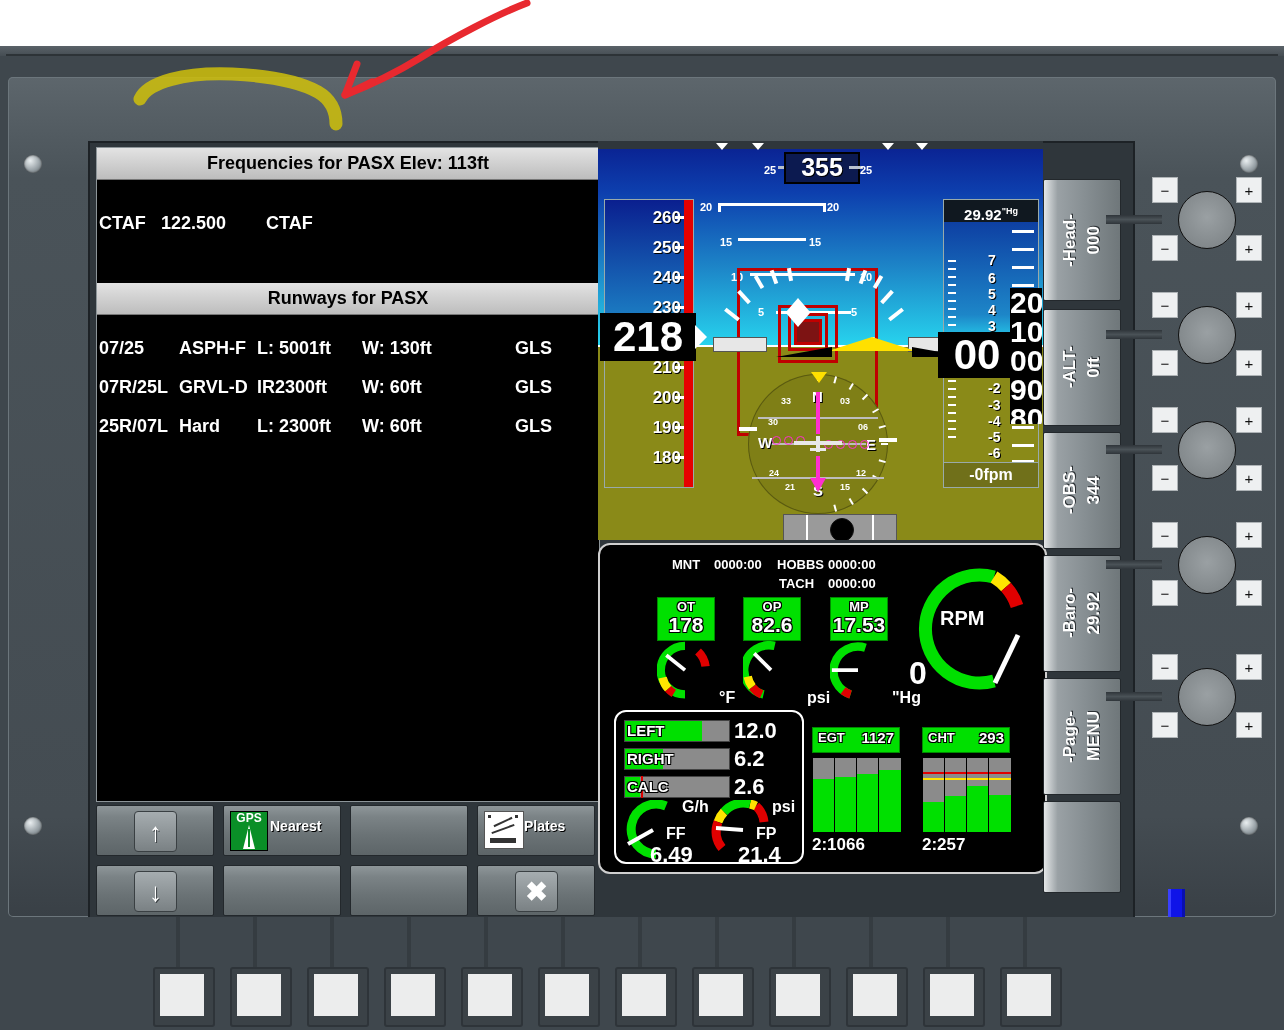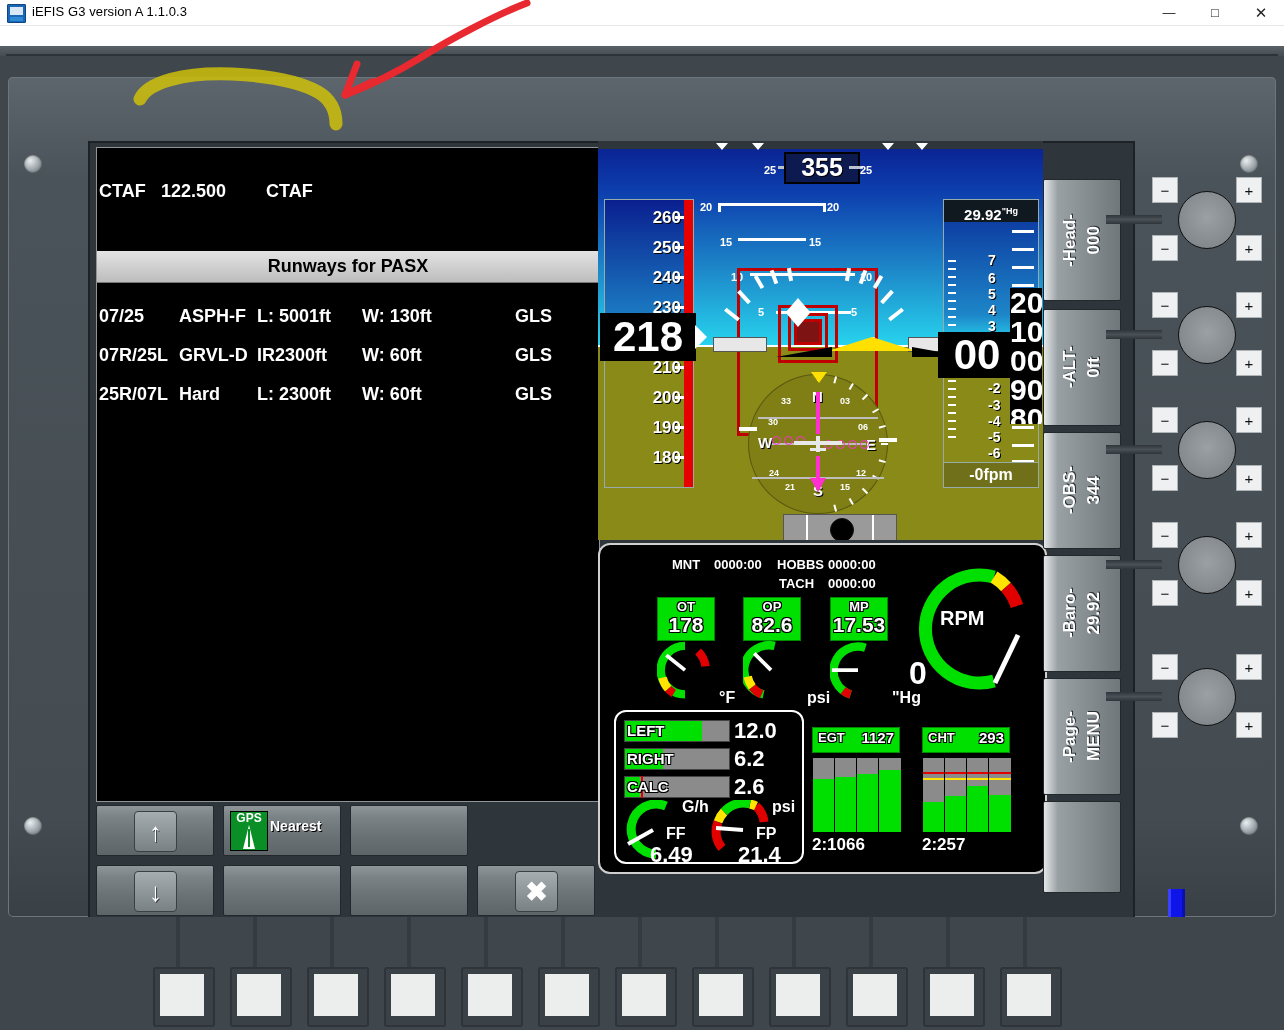--- a/index.html
+++ b/index.html
@@ -273,15 +273,6 @@
 
 <div class="app">
 
-  <div class="titlebar">
-    <div class="tb-icon"></div>
-    <div class="tb-title">iEFIS G3 version A 1.1.0.3</div>
-    <div class="tb-btns">
-      <div class="tb-btn">—</div>
-      <div class="tb-btn">□</div>
-      <div class="tb-btn close">✕</div>
-    </div>
-  </div>
 
 
   <div class="chrome">

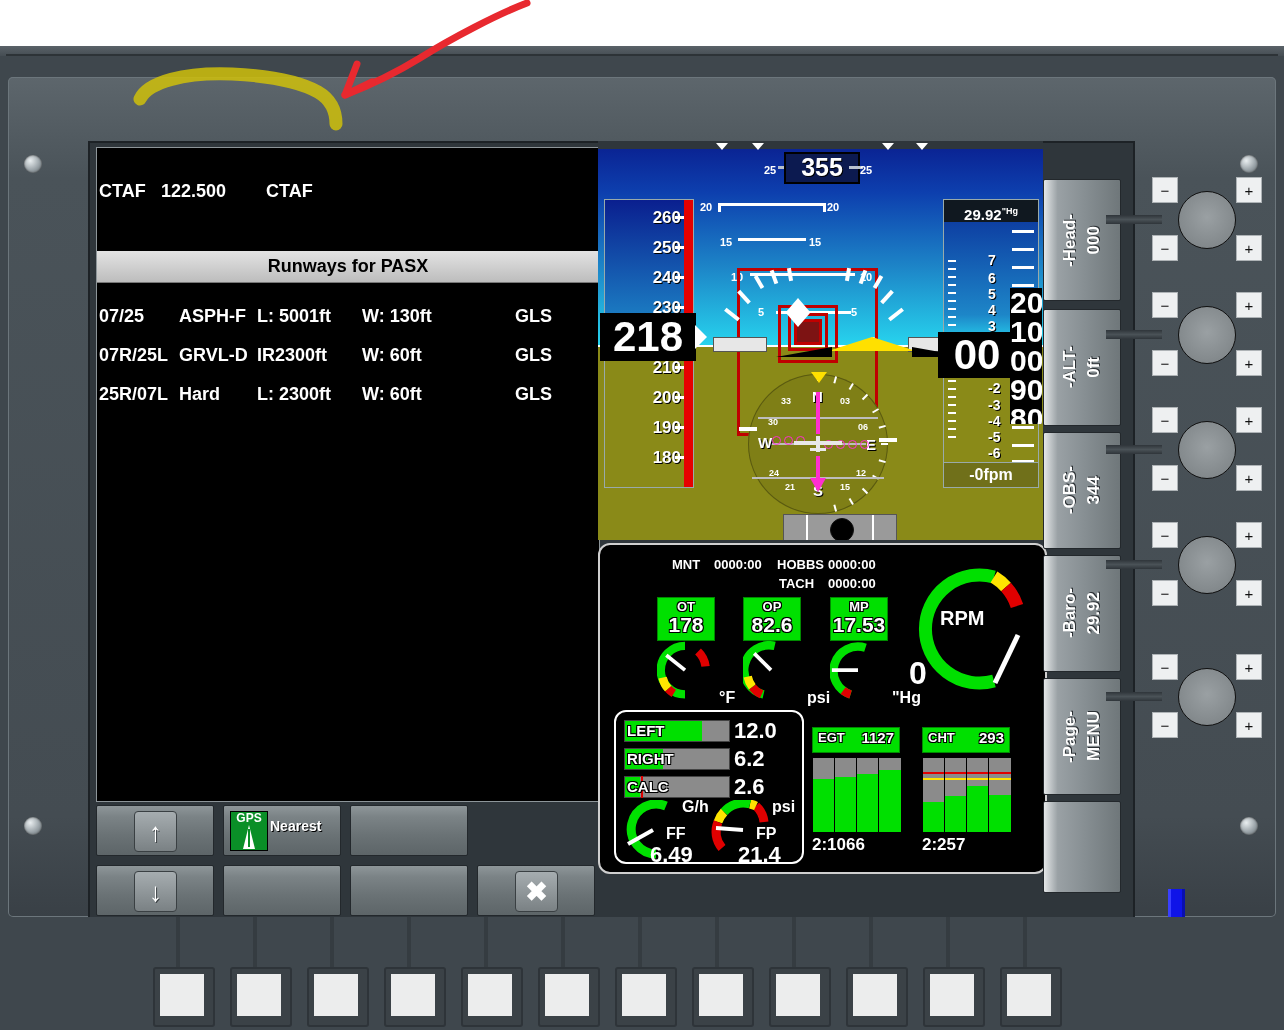--- a/index.html
+++ b/index.html
@@ -289,6 +289,7 @@
       <div class="screen">
 
         <div class="infopanel">
+          <div class="ip-head">Frequencies for PASX Elev: 113ft</div>
           <div class="freq-body">
             <div class="freq-row" style="padding-top:24px">
               <span class="c1">CTAF</span>

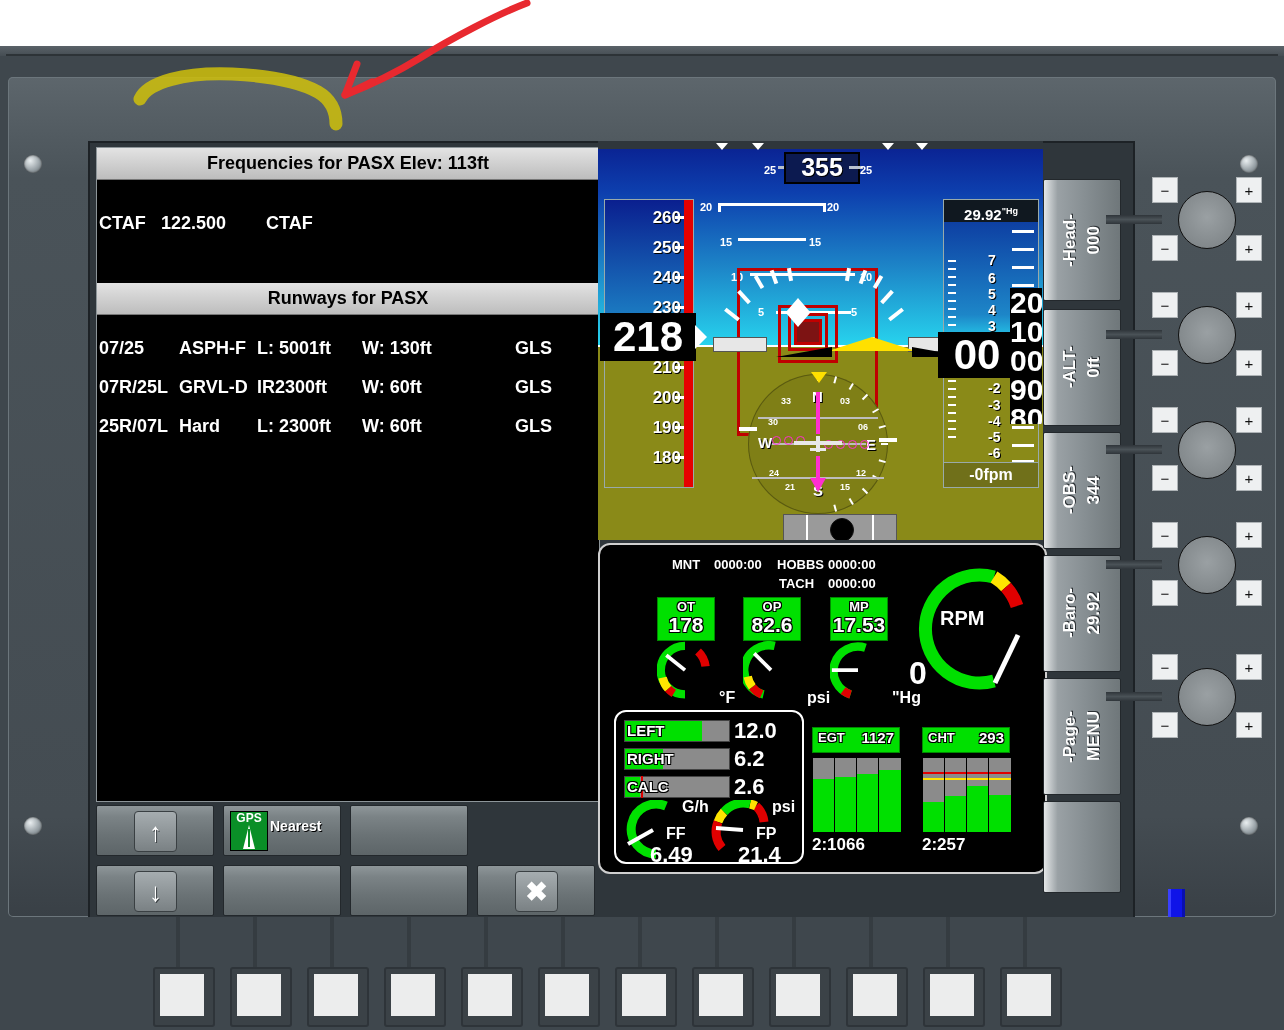--- a/index.html
+++ b/index.html
@@ -339,6 +339,16 @@
               <div class="sk-label">Nearest</div>
             </div>
             <div class="skey blank"></div>
+            <div class="skey">
+              <div class="plate-ico">
+                <div class="pl" style="left:3px;top:3px;width:3px;height:3px;"></div>
+                <div class="pl" style="left:30px;top:3px;width:3px;height:3px;"></div>
+                <div class="pl" style="left:8px;top:9px;width:20px;height:2px;transform:rotate(-25deg);"></div>
+                <div class="pl" style="left:6px;top:16px;width:24px;height:2px;transform:rotate(-20deg);"></div>
+                <div class="pl" style="left:5px;top:26px;width:26px;height:5px;"></div>
+              </div>
+              <div class="sk-label">Plates</div>
+            </div>
           </div>
           <div class="skrow">
             <div class="skey">

